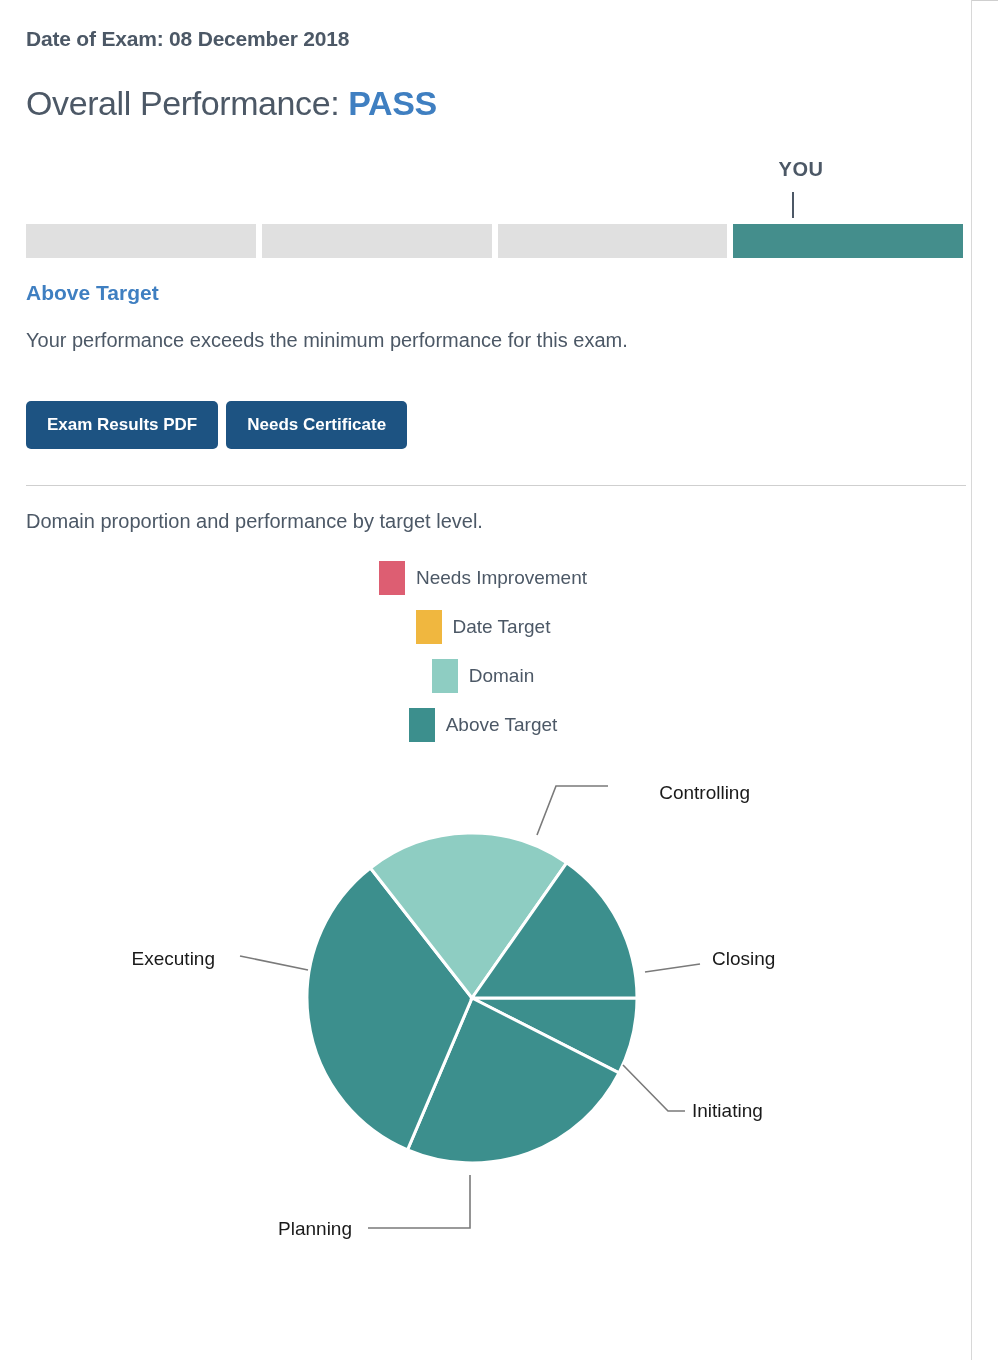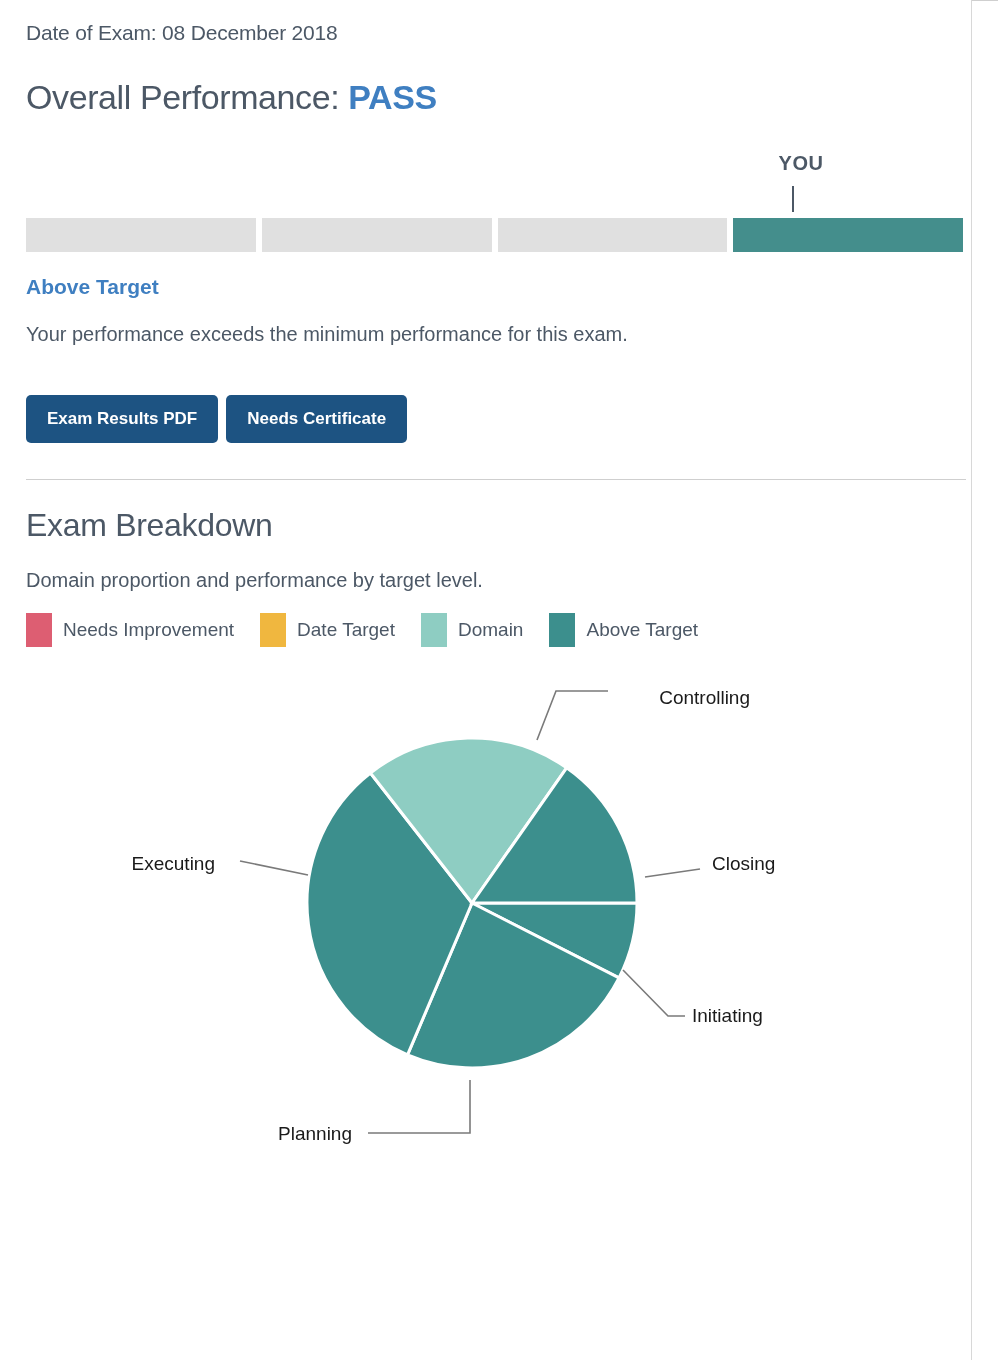--- a/index.html
+++ b/index.html
@@ -52,10 +52,10 @@
   
   .exam-date {
     font-size: 21px;
-    font-weight: normal;
+    font-weight: bold;
     color: #4c5866;
     letter-spacing: -0.2px;
-    padding-top: 20px;
+    padding-top: 26px;
     line-height: 1.2;
   }
 

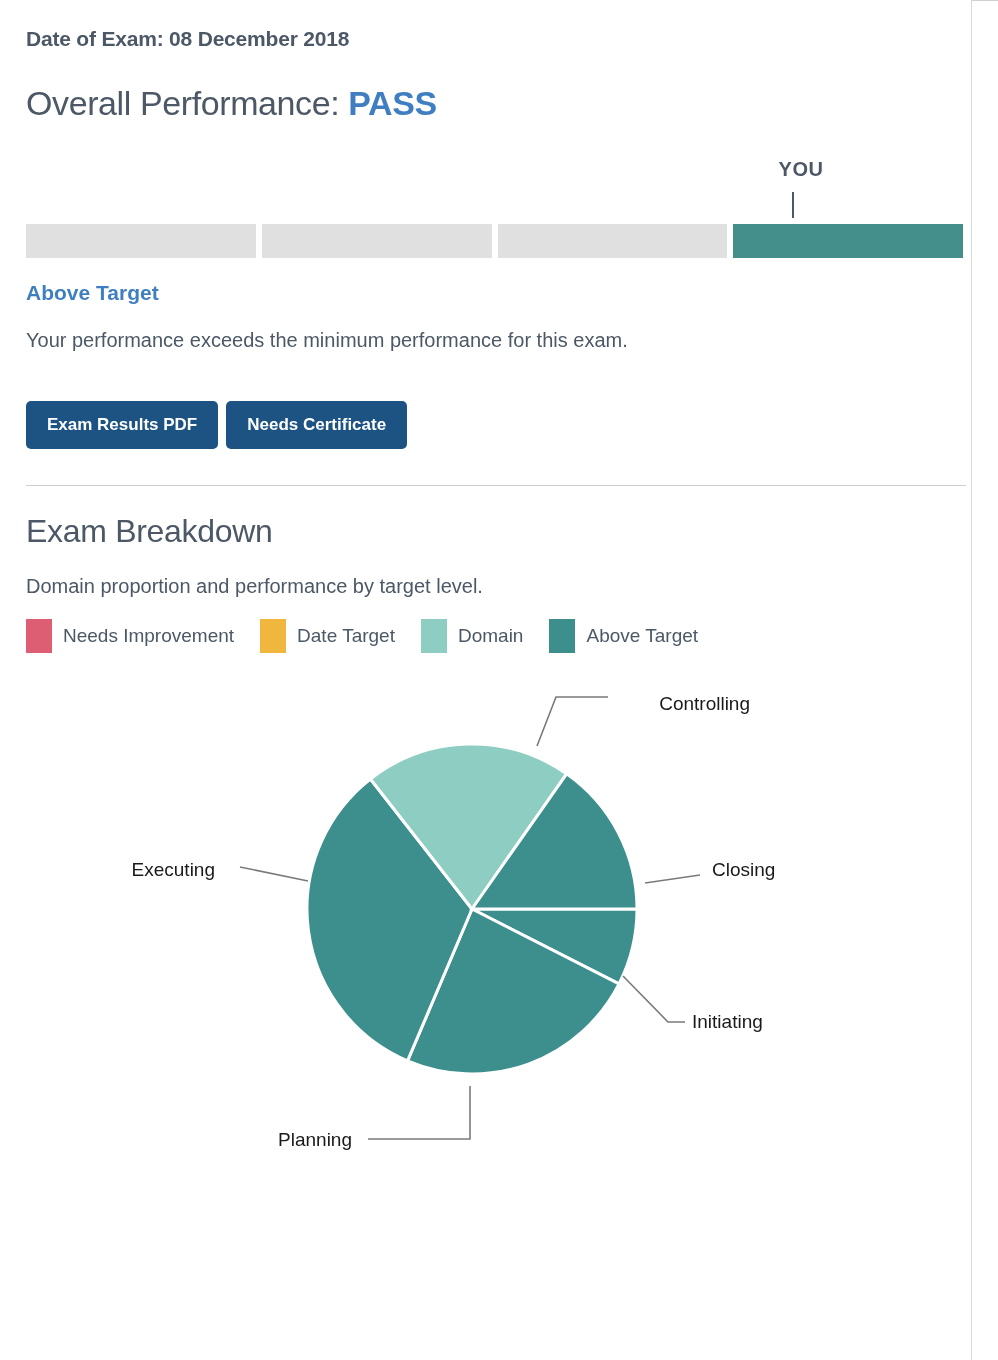--- a/index.html
+++ b/index.html
@@ -243,7 +243,6 @@
 
     <hr class="divider">
 
-    <div class="section-title">Exam Breakdown</div>
     <div class="section-sub">Domain proportion and performance by target level.</div>
 
     <div class="legend">

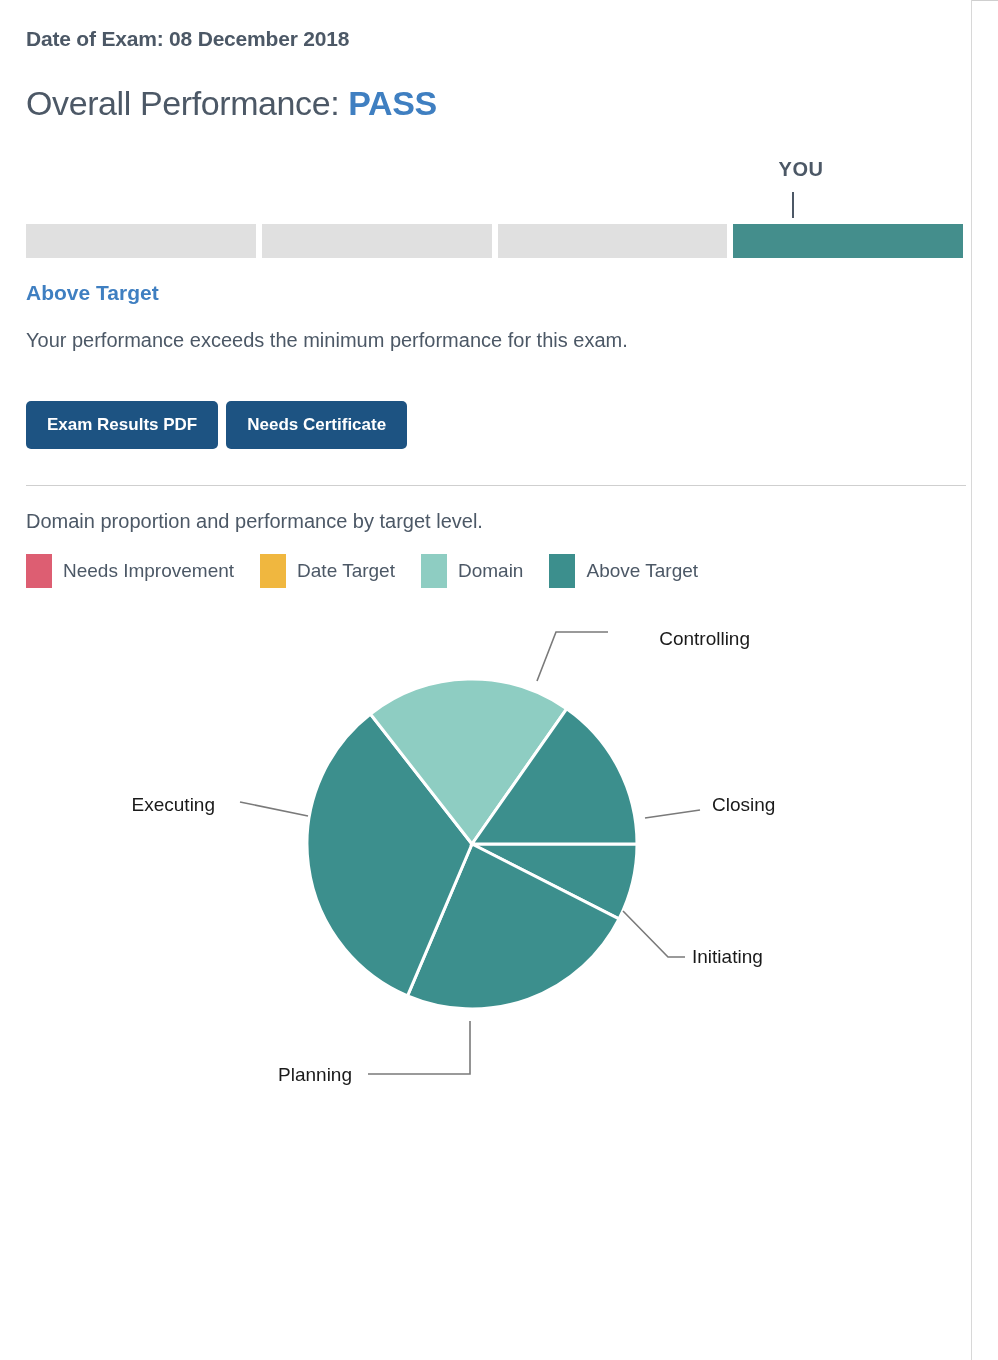--- a/index.html
+++ b/index.html
@@ -174,12 +174,13 @@
   }
 
   .legend {
-    margin-top: 20px;
+    margin-top: 27px;
     display: flex;
     align-items: center;
-    gap: 0px;
+    gap: 15px;
     font-size: 19px;
     color: #4c5866;
+    flex-direction: column;
   }
   .legend-item {
     display: flex;

